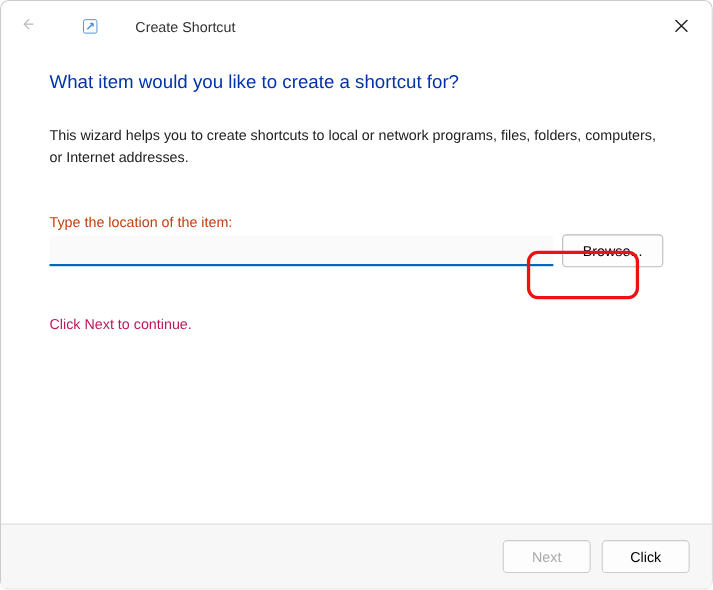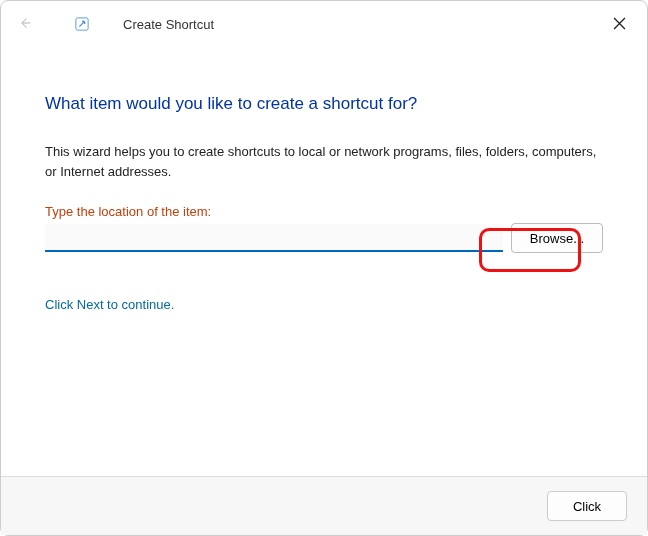--- a/index.html
+++ b/index.html
@@ -80,7 +80,6 @@
       font-size: 17px;
       font-weight: 400;
       margin-bottom: 28px;
-      margin-top: 29px;
     }
     .description {
       font-size: 13px;

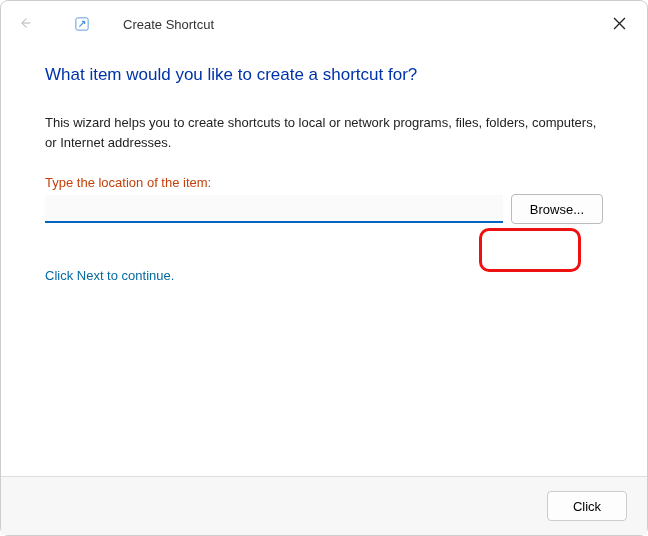--- a/index.html
+++ b/index.html
@@ -85,7 +85,7 @@
       font-size: 13px;
       color: #222;
       line-height: 1.5;
-      margin-bottom: 23px;
+      margin-bottom: 42px;
     }
     .field-label {
       font-size: 13px;

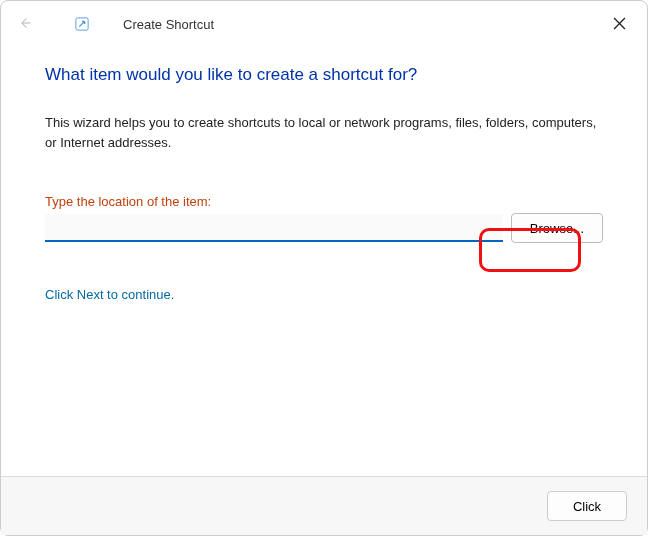--- a/index.html
+++ b/index.html
@@ -127,7 +127,7 @@
     }
     .instruction {
       font-size: 13px;
-      color: #0369a1;
+      color: #be185d;
     }
     .footer {
       border-top: 1px solid #ddd;

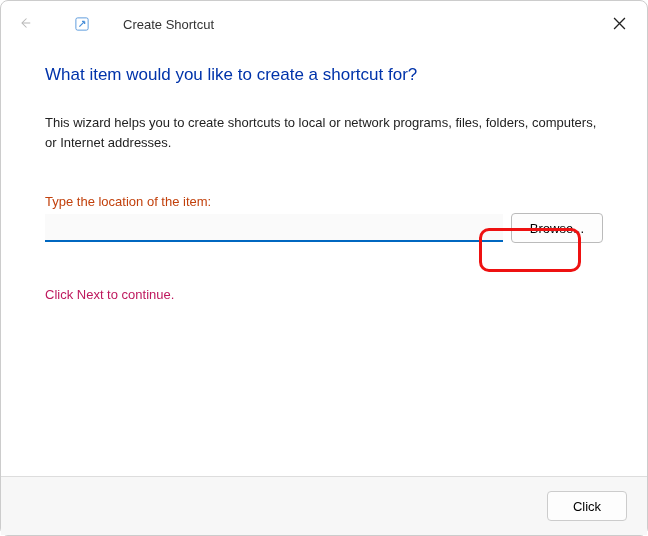--- a/index.html
+++ b/index.html
@@ -192,6 +192,7 @@
   </div>
 
   <div class="footer">
+    <button class="footer-btn" disabled="">Next</button>
     <button class="footer-btn">Click</button>
   </div>
 

